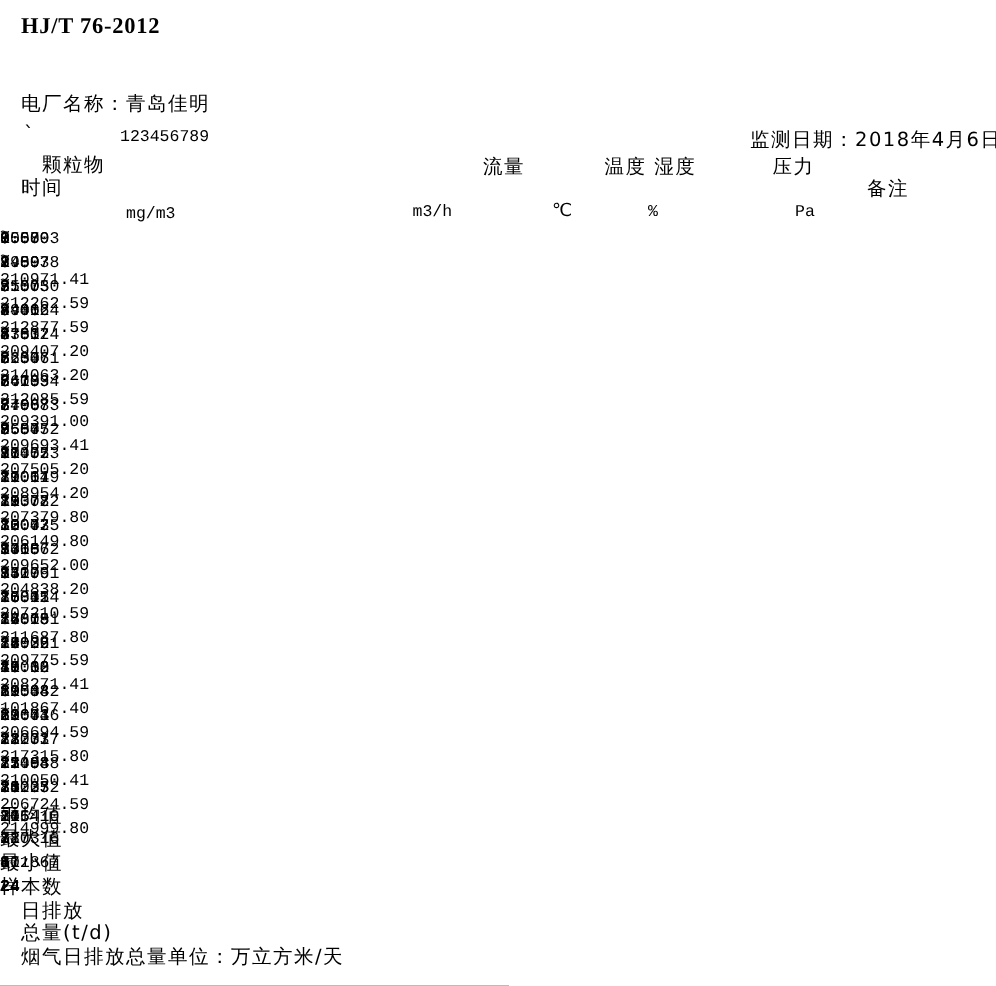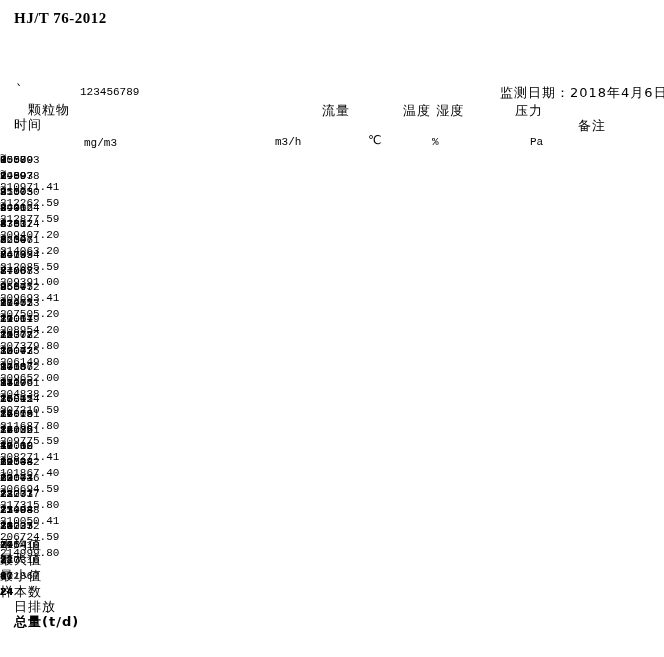--- a/index.html
+++ b/index.html
@@ -41,6 +41,7 @@
   <div class="abs std" style="left:14px;top:10px;">HJ/T 76-2012</div>
 
 
+  <div class="abs cjk" style="left:14px;top:60px;">电厂名称：青岛佳明</div>
 
   <div class="abs cjk" style="left:16px;top:82px;">`</div>
 

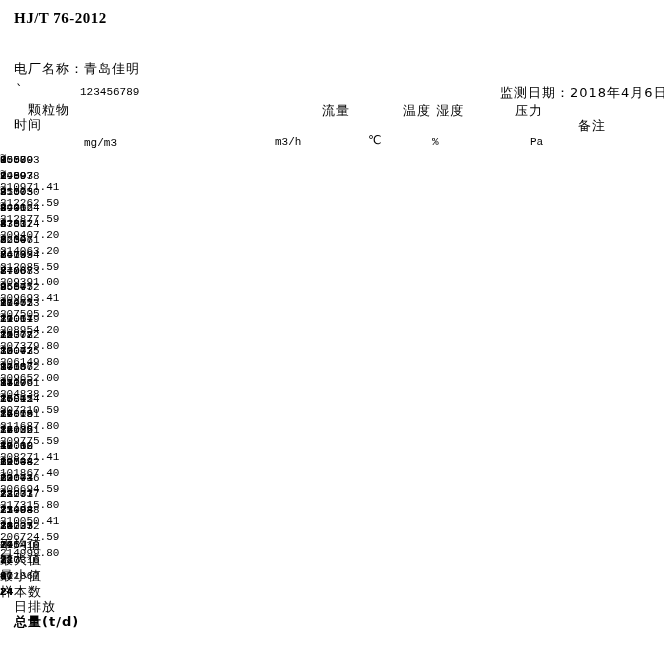--- a/index.html
+++ b/index.html
@@ -341,7 +341,7 @@
     </div>
 
   <div class="abs cjk" style="left:14px;top:598px;">日排放</div>
-  <div class="abs cjk" style="left:14px;top:613px;font-weight:bold;">总量(t/d)</div>
+  <div class="abs cjk" style="left:14px;top:613px;">总量(t/d)</div>
 </div>
 
 </body></html>

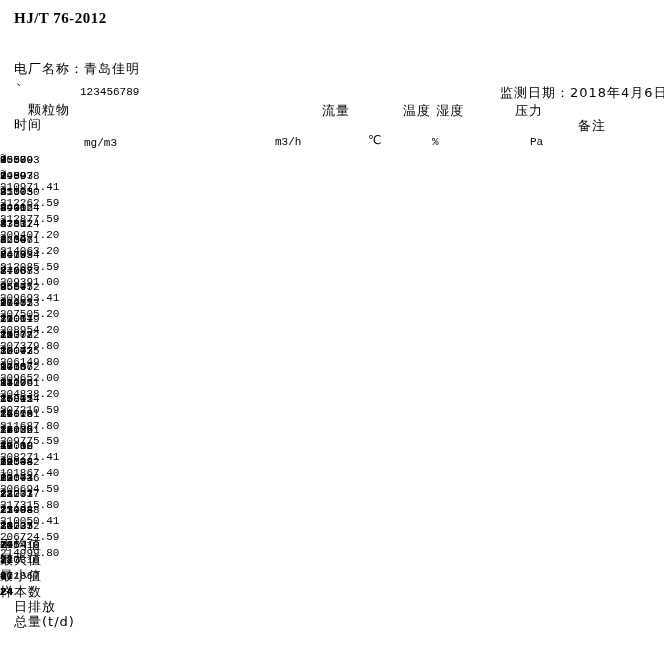--- a/index.html
+++ b/index.html
@@ -342,6 +342,7 @@
 
   <div class="abs cjk" style="left:14px;top:598px;">日排放</div>
   <div class="abs cjk" style="left:14px;top:613px;">总量(t/d)</div>
+  <div class="abs cjk" style="left:14px;top:629px;">烟气日排放总量单位：万立方米/天</div>
 </div>
 
 </body></html>

